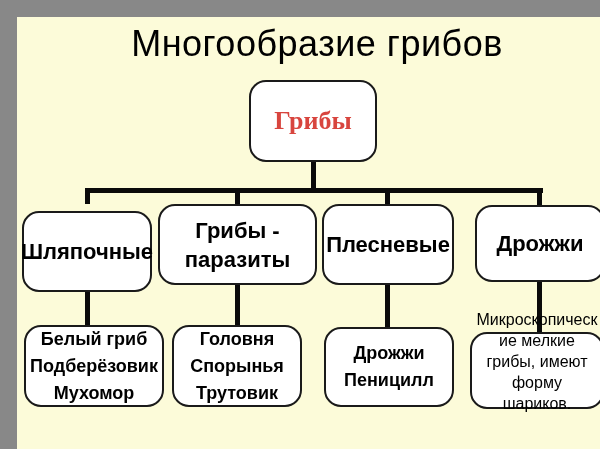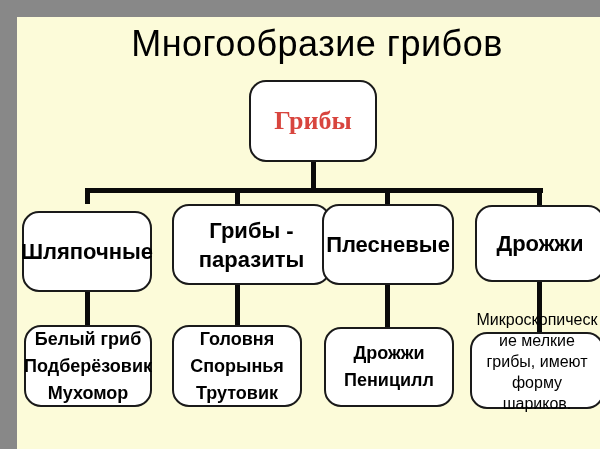--- a/index.html
+++ b/index.html
@@ -108,7 +108,7 @@
     <span class="branch-label line">Шляпочные</span>
   </div>
 
-  <div class="node" style="left:155px; top:187px; width:159px; height:81px;">
+  <div class="node" style="left:141px; top:187px; width:159px; height:81px;">
     <span class="branch-label line">Грибы -</span>
     <span class="branch-label line">паразиты</span>
   </div>

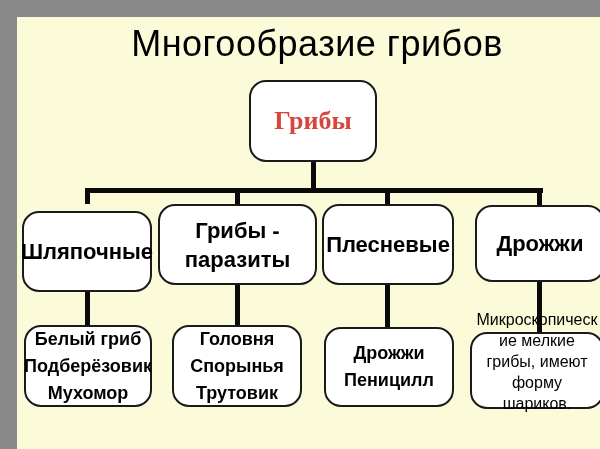--- a/index.html
+++ b/index.html
@@ -121,7 +121,7 @@
     <span class="branch-label line">Дрожжи</span>
   </div>
 
-  <div class="node" style="left:7px; top:308px; width:128px; height:82px;">
+  <div class="node" style="left:7px; top:308px; width:140px; height:82px;">
     <span class="leaf-label line">Белый гриб</span>
     <span class="leaf-label line">Подберёзовик</span>
     <span class="leaf-label line">Мухомор</span>

